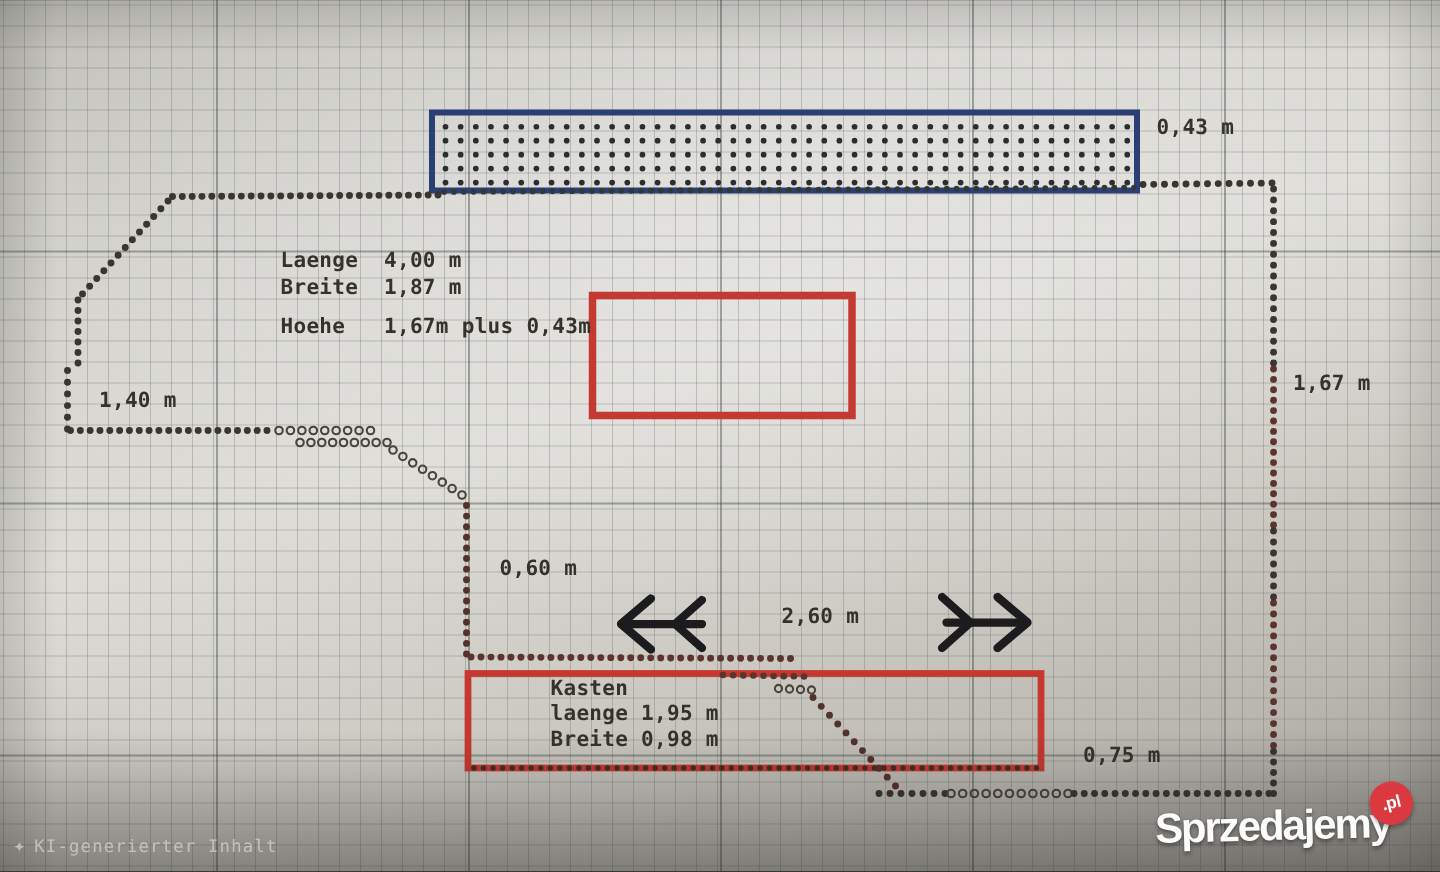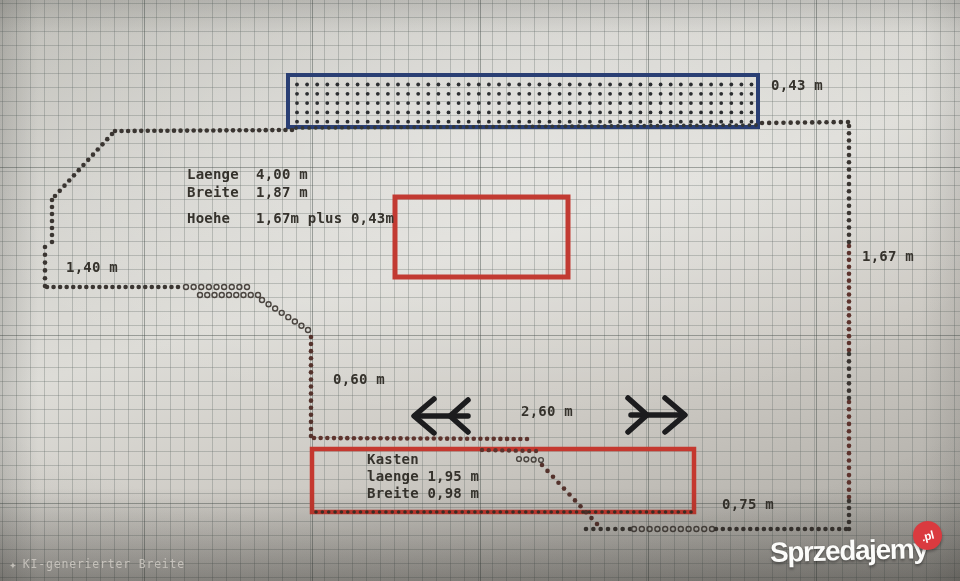--- a/index.html
+++ b/index.html
@@ -798,7 +798,7 @@
 
   <div class="footer-note">
     <span class="sparkle">✦</span>
-    <span class="note-text">KI-generierter Breite</span>
+    <span class="note-text">KI-generierter Inhalt</span>
   </div>
 
   <div class="watermark">

